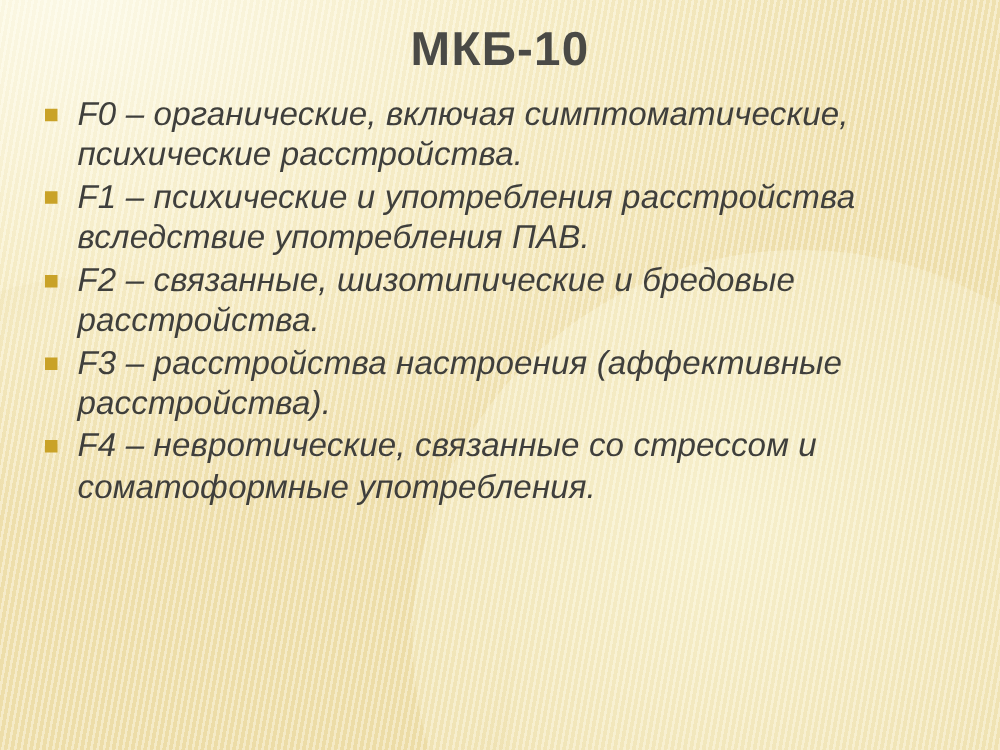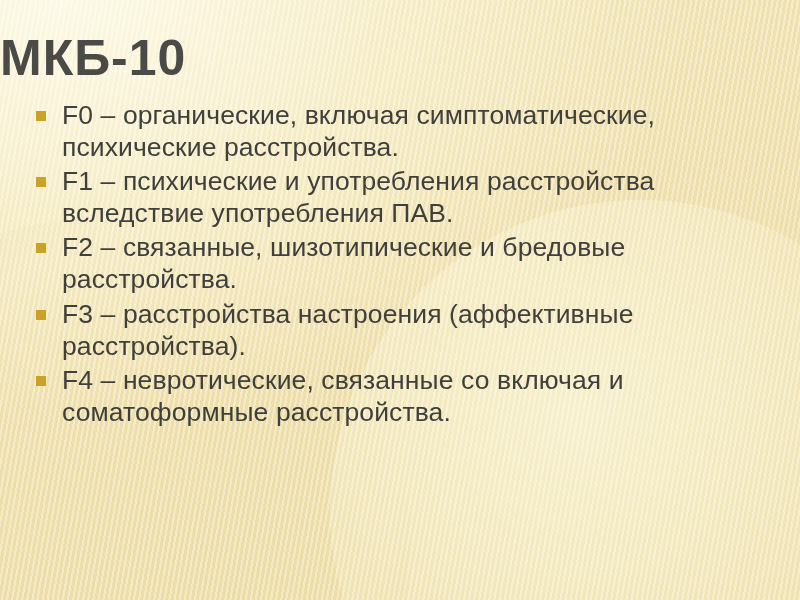--- a/index.html
+++ b/index.html
@@ -57,8 +57,9 @@
   .title {
     position: relative;
     margin: 0;
-    padding-top: 32px;
-    font-size: 50px;
+    padding-top: 21px;
+    text-align: center;
+    font-size: 38px;
     line-height: 1.05;
     font-weight: bold;
     letter-spacing: 1px;

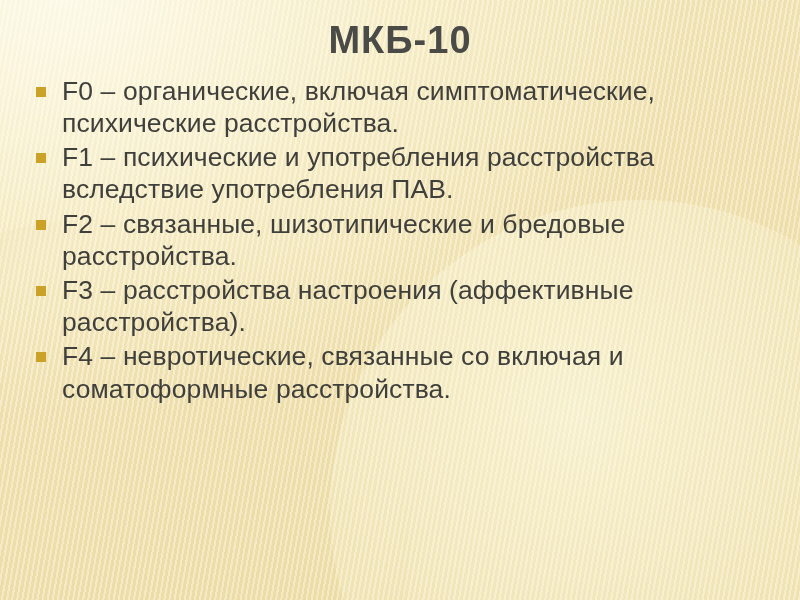--- a/index.html
+++ b/index.html
@@ -96,6 +96,7 @@
 
   .bullet-text {
     display: block;
+    font-style: italic;
   }
 </style>
 </head>

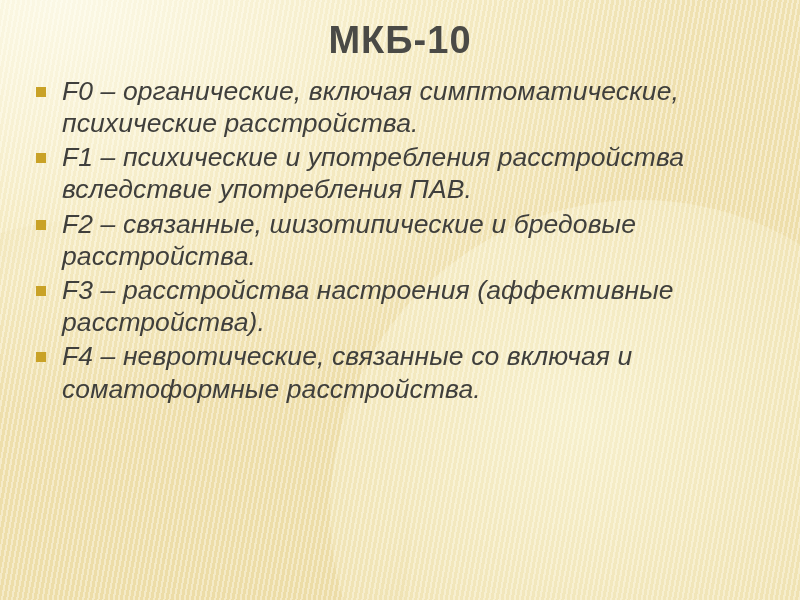--- a/index.html
+++ b/index.html
@@ -133,7 +133,7 @@
 
     <li class="bullet-item">
       <span class="bullet-marker"></span>
-      <span class="bullet-text">F4 – невротические, связанные со включая и соматоформные расстройства.</span>
+      <span class="bullet-text">F4 – невротические, связанные со стрессом и соматоформные употребления.</span>
     </li>
 
   </ul>

